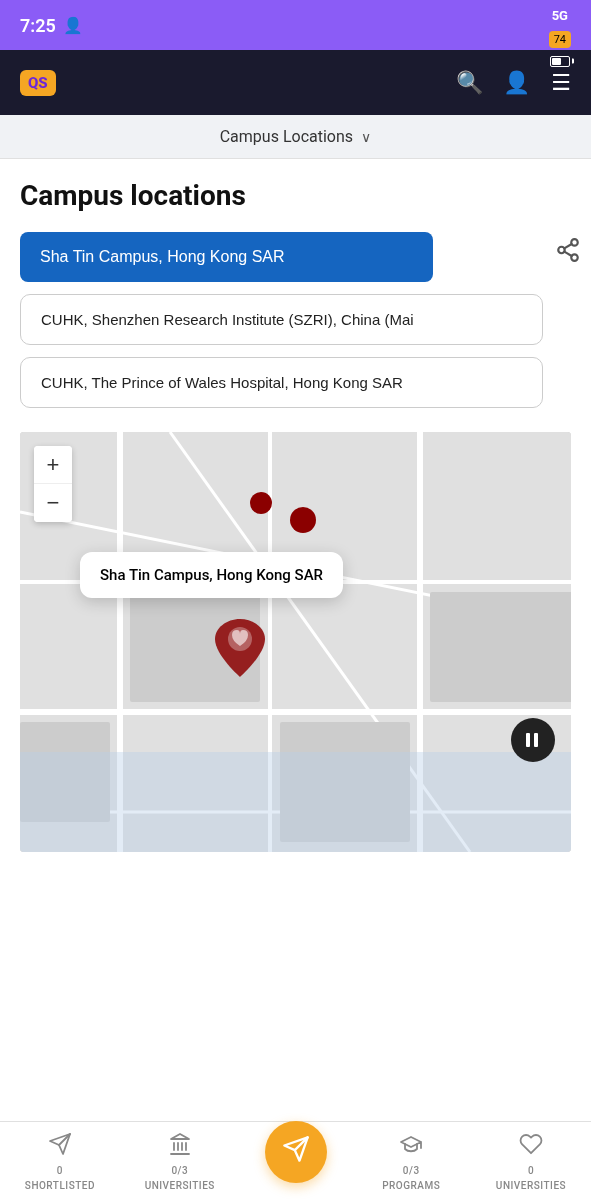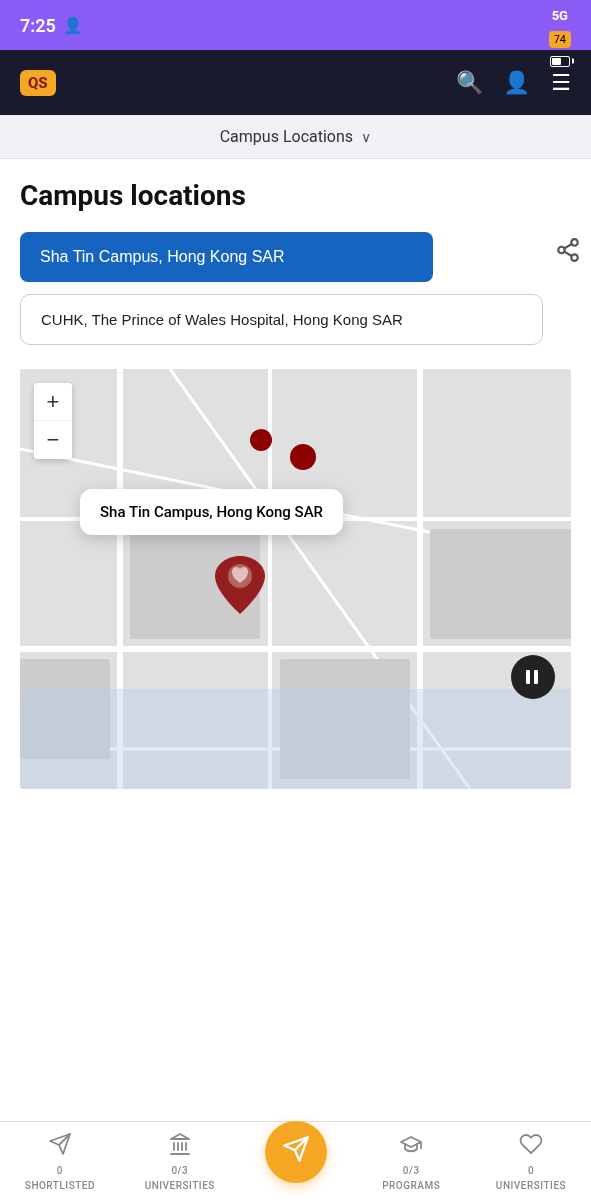--- a/index.html
+++ b/index.html
@@ -107,7 +107,7 @@
     }
     .qs-badge {
       background: #f5a623;
-      color: #7f1d1d;
+      color: #6d28d9;
       font-size: 15px;
       font-weight: 800;
       border-radius: 6px;

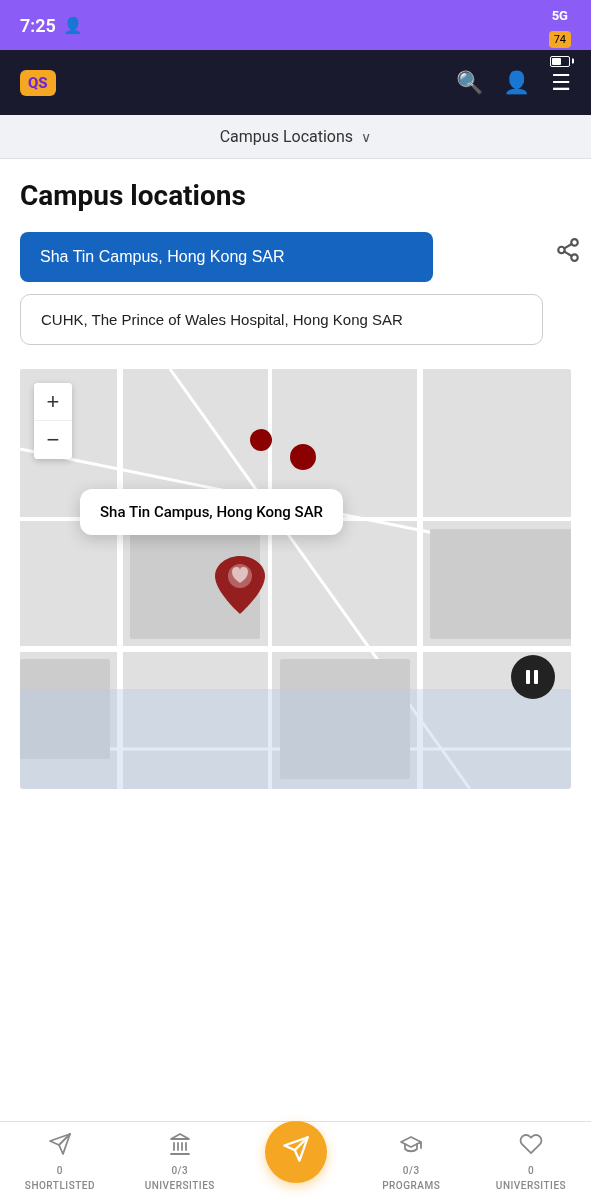--- a/index.html
+++ b/index.html
@@ -411,6 +411,7 @@
       </svg>
     </button>
 
+    <button class="campus-btn-outline">CUHK, Shenzhen Research Institute (SZRI), China (Mai</button>
     <button class="campus-btn-outline">CUHK, The Prince of Wales Hospital, Hong Kong SAR</button>
   </div>
 

